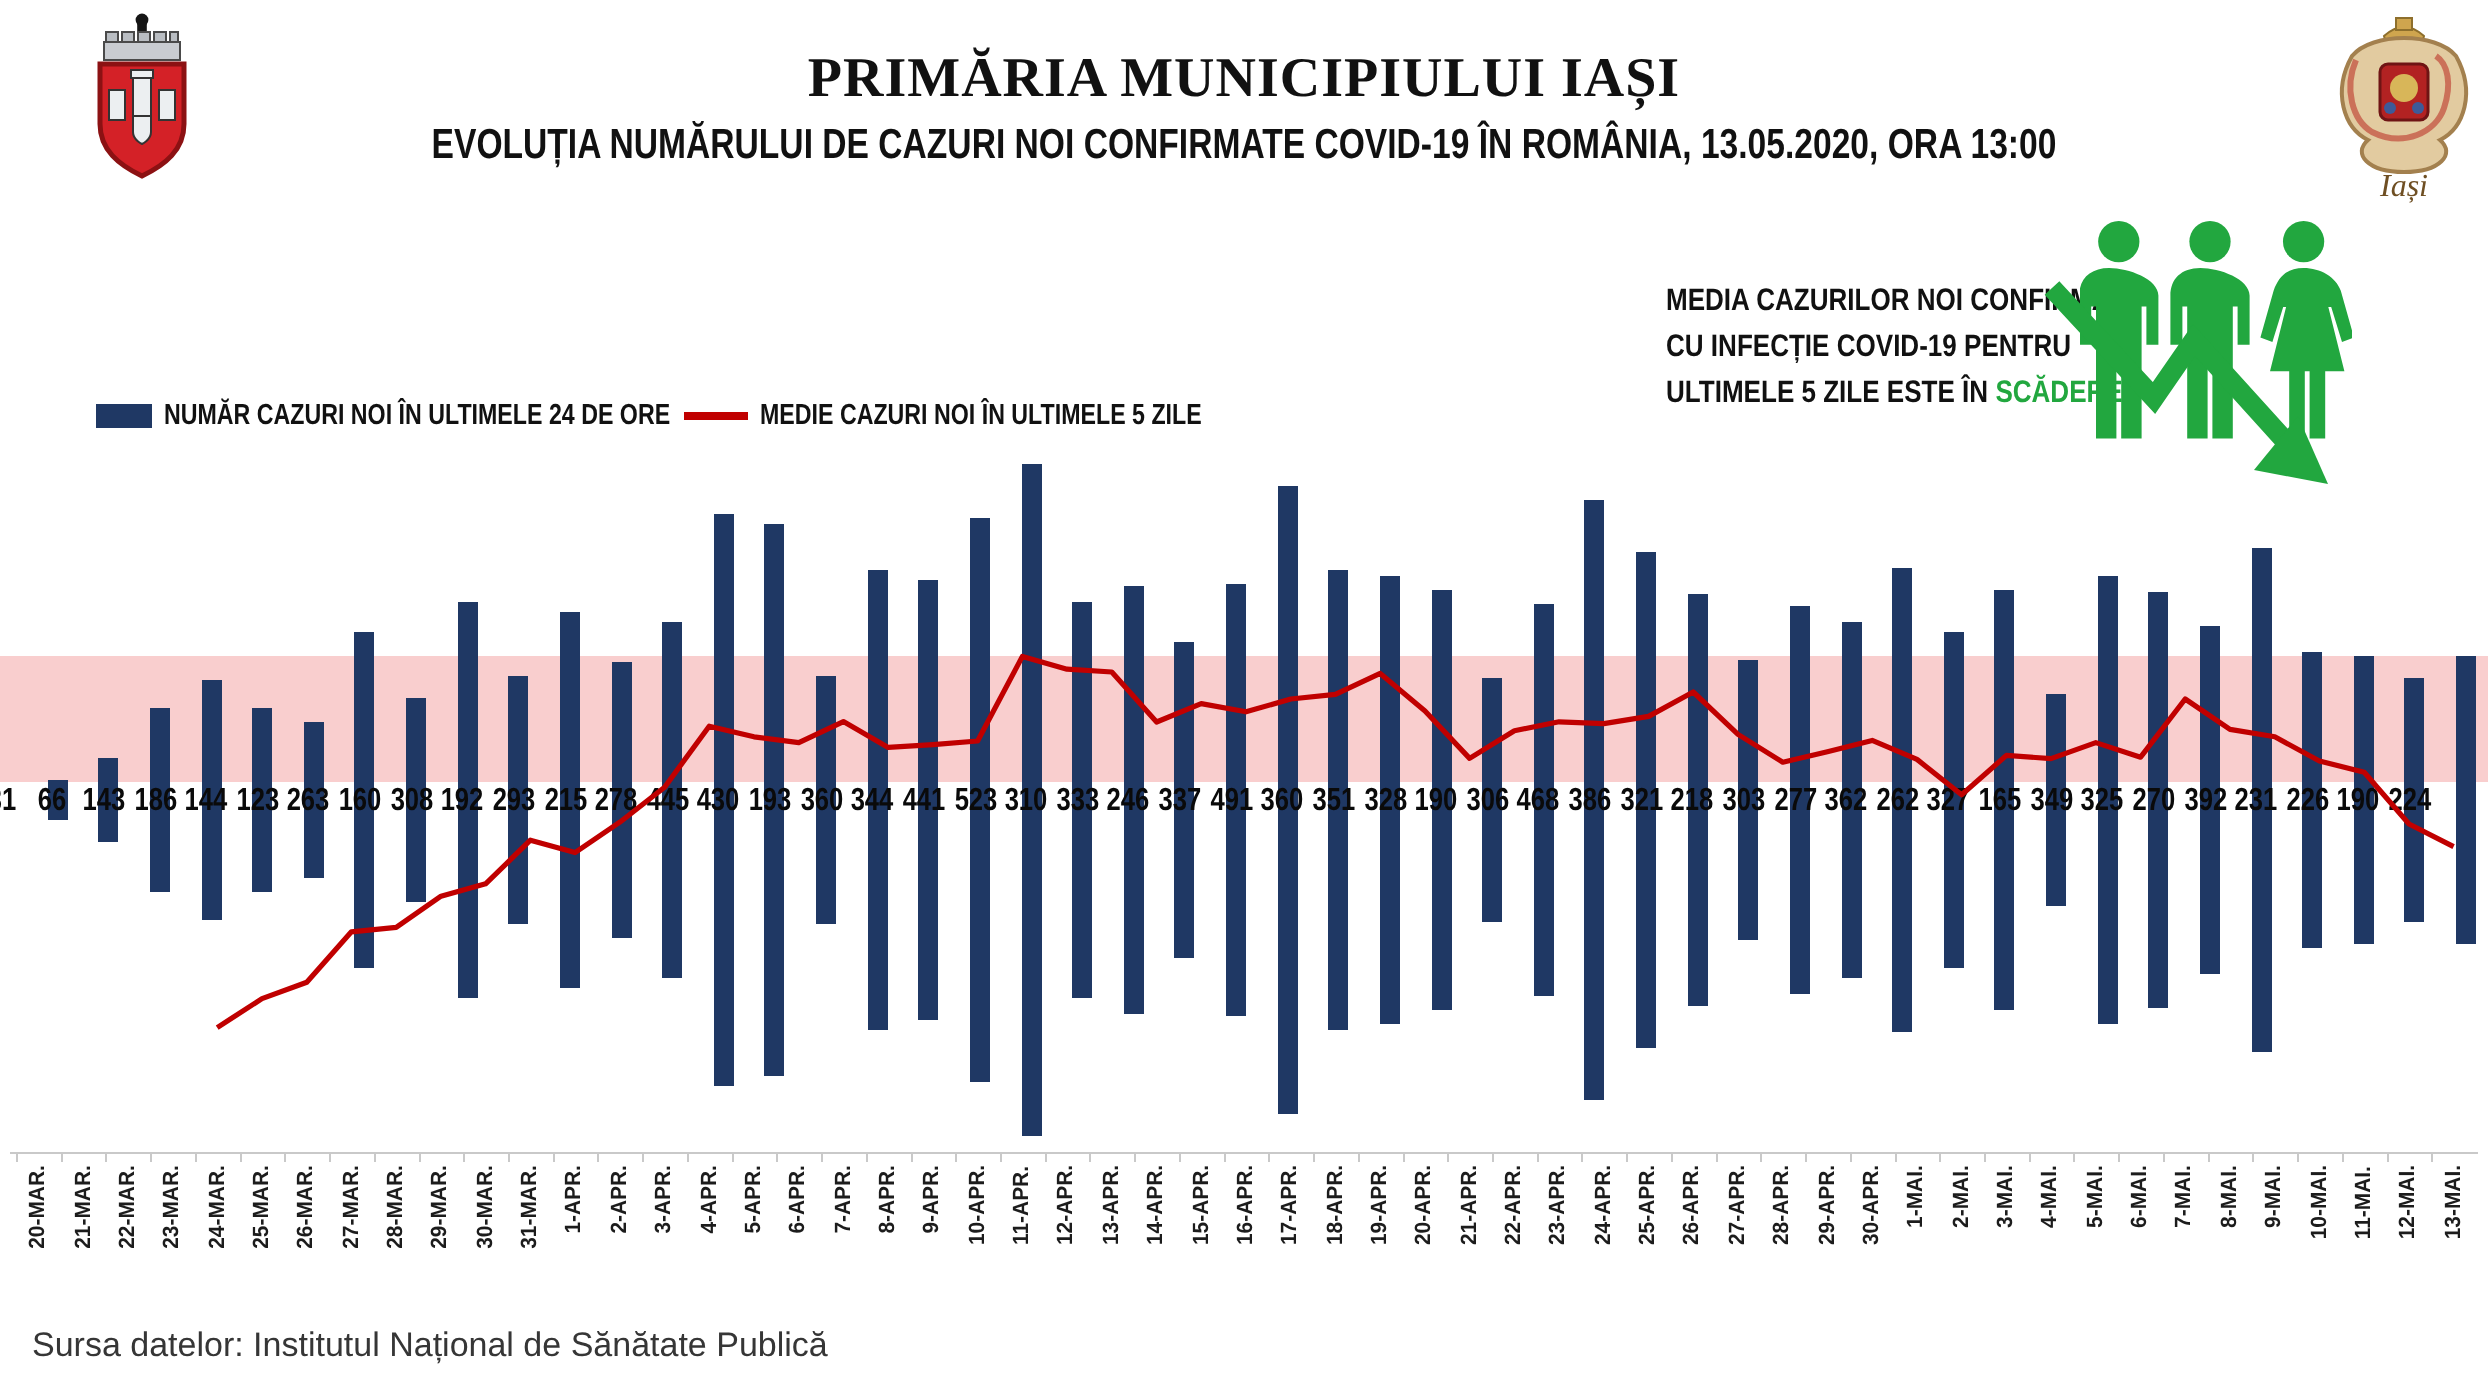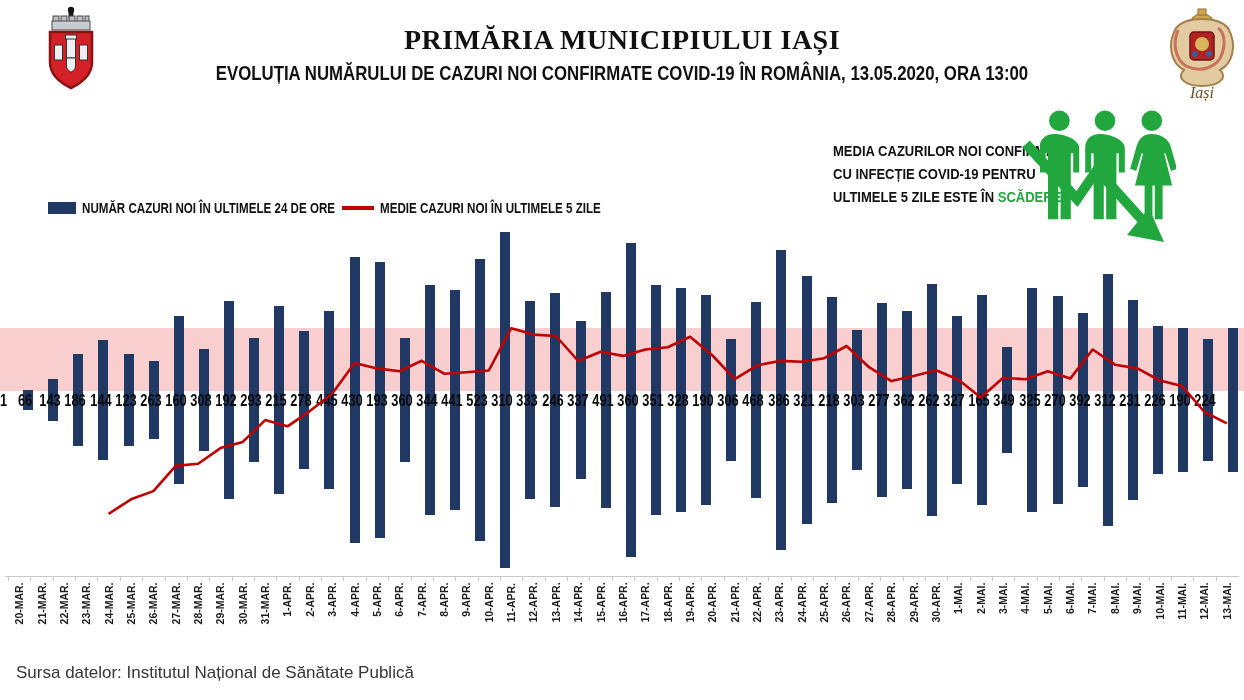--- a/index.html
+++ b/index.html
@@ -306,10 +306,6 @@
         <div class="bar" style="height: 251.272px;"></div>
       </div>
       <div class="col">
-        <div class="vlabel">312</div>
-        <div class="bar" style="height: 199.992px;"></div>
-      </div>
-      <div class="col">
         <div class="vlabel">231</div>
         <div class="bar" style="height: 148.071px;"></div>
       </div>

